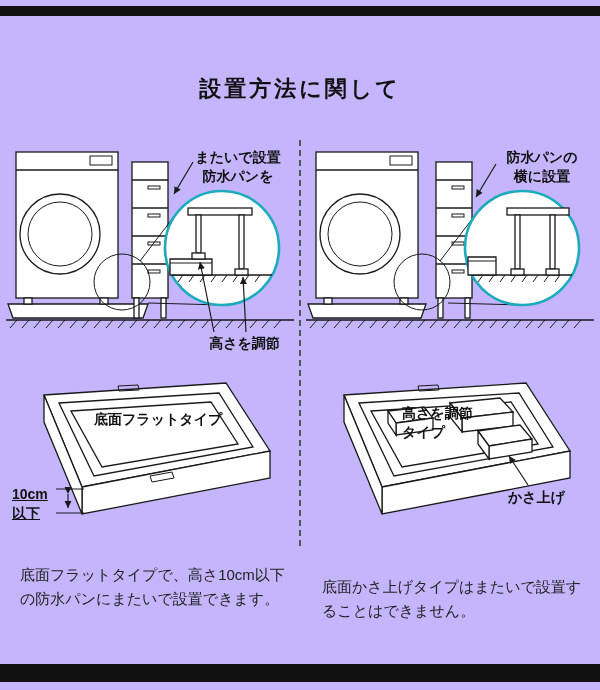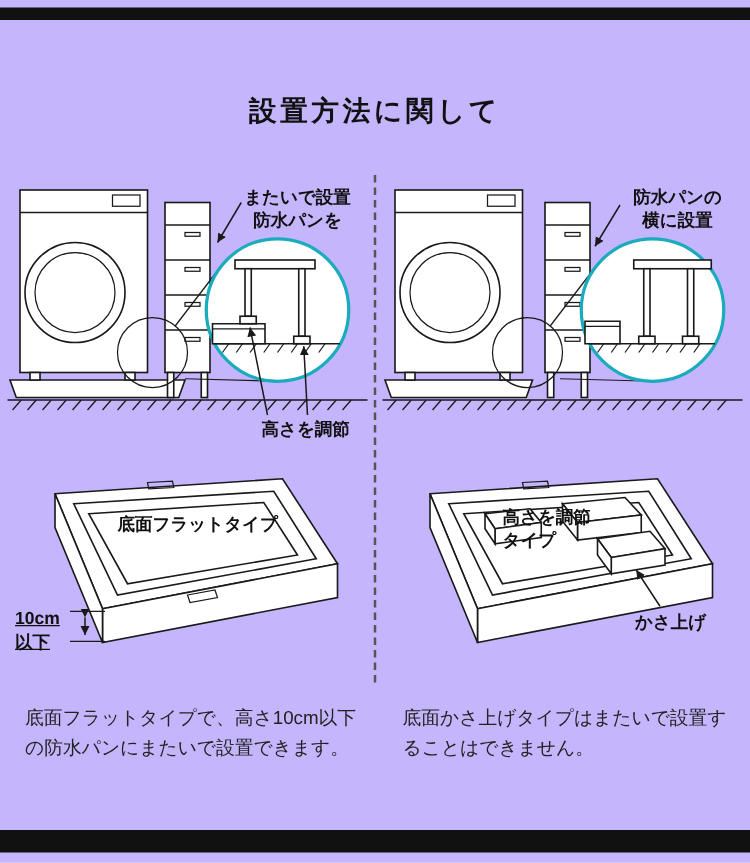--- a/index.html
+++ b/index.html
@@ -250,7 +250,7 @@
     </div>
     <div class="label" style="left:208px;top:346px;">かさ上げ</div>
 
-    <div class="caption" style="left:22px;width:266px;">底面かさ上げタイプはまたいで設置することはできません。</div>
+    <div class="caption" style="left:22px;width:266px;margin-top:12px;">底面かさ上げタイプはまたいで設置することはできません。</div>
   </div>
 </div>
 

